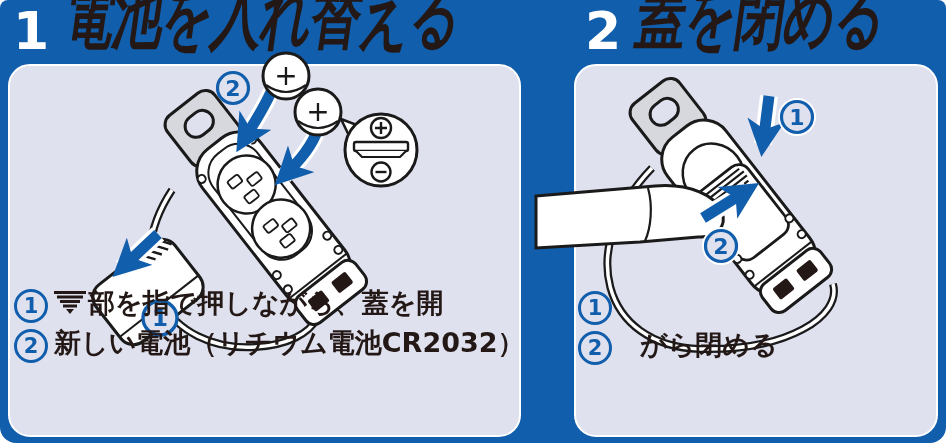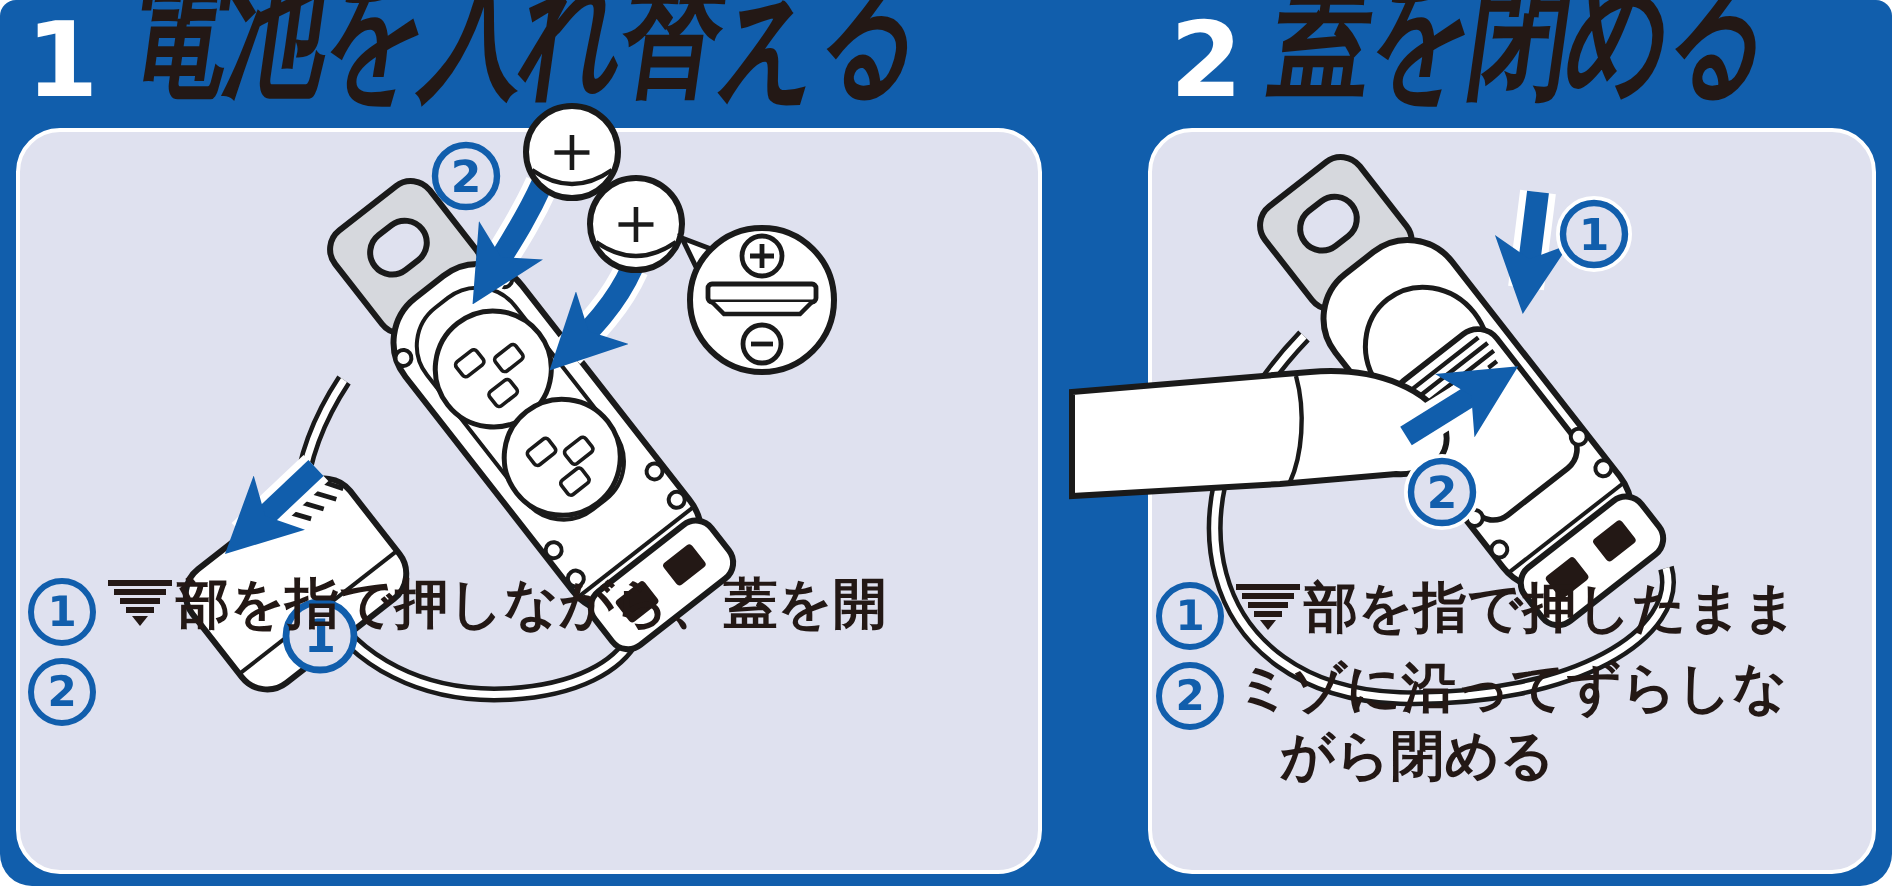--- a/index.html
+++ b/index.html
@@ -210,17 +210,6 @@
     <div class="instructions i2">
       <div class="step">
         <span class="marker">1</span>
-        <div class="sbody">
-          <div class="l1">
-            <svg class="tri" width="32" height="23" viewBox="0 0 32 23">
-              <rect x="0" y="0" width="32" height="3" fill="#231815"></rect>
-              <rect x="3" y="4.5" width="26" height="3" fill="#231815"></rect>
-              <rect x="6" y="9" width="20" height="3" fill="#231815"></rect>
-              <rect x="9" y="13.5" width="14" height="3" fill="#231815"></rect>
-              <polygon points="12,18 20,18 16,23" fill="#231815"></polygon>
-            </svg><span>部を指で押したまま</span>
-          </div>
-        </div>
       </div>
       <div class="step">
         <span class="marker">2</span>

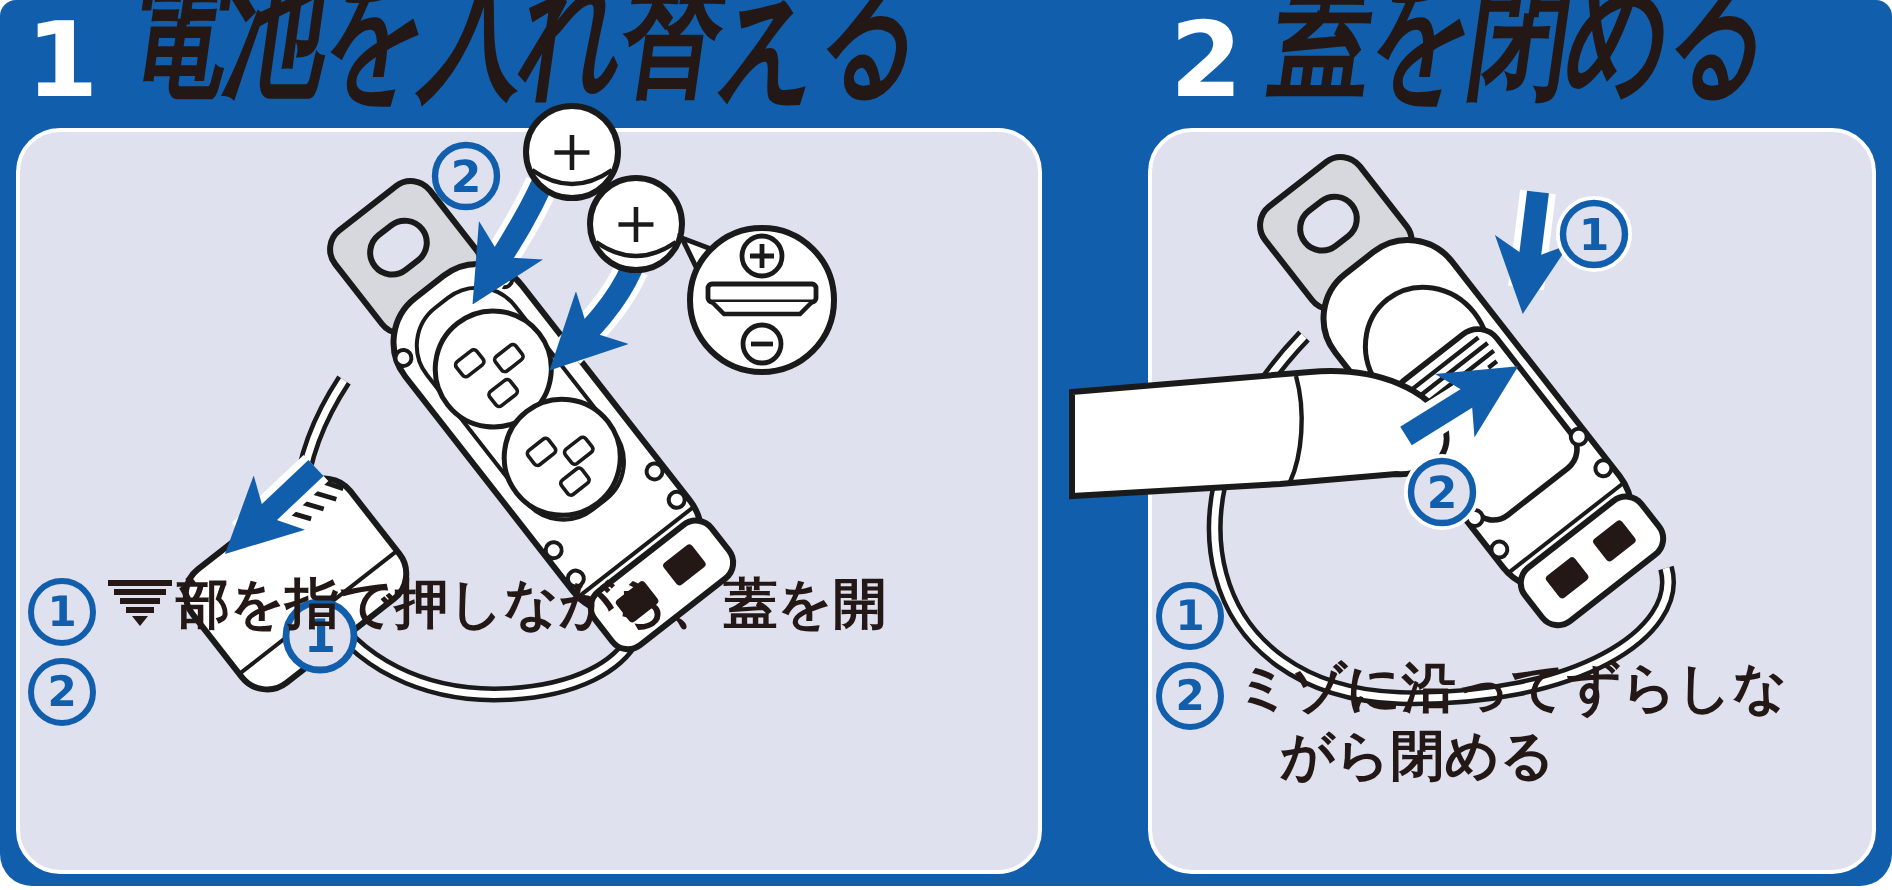--- a/index.html
+++ b/index.html
@@ -203,6 +203,7 @@
       <div class="step">
         <span class="marker">2</span>
         <div class="sbody">
+          <div class="l1"><span>新しい電池（リチウム電池CR2032）</span></div>
         </div>
       </div>
     </div>

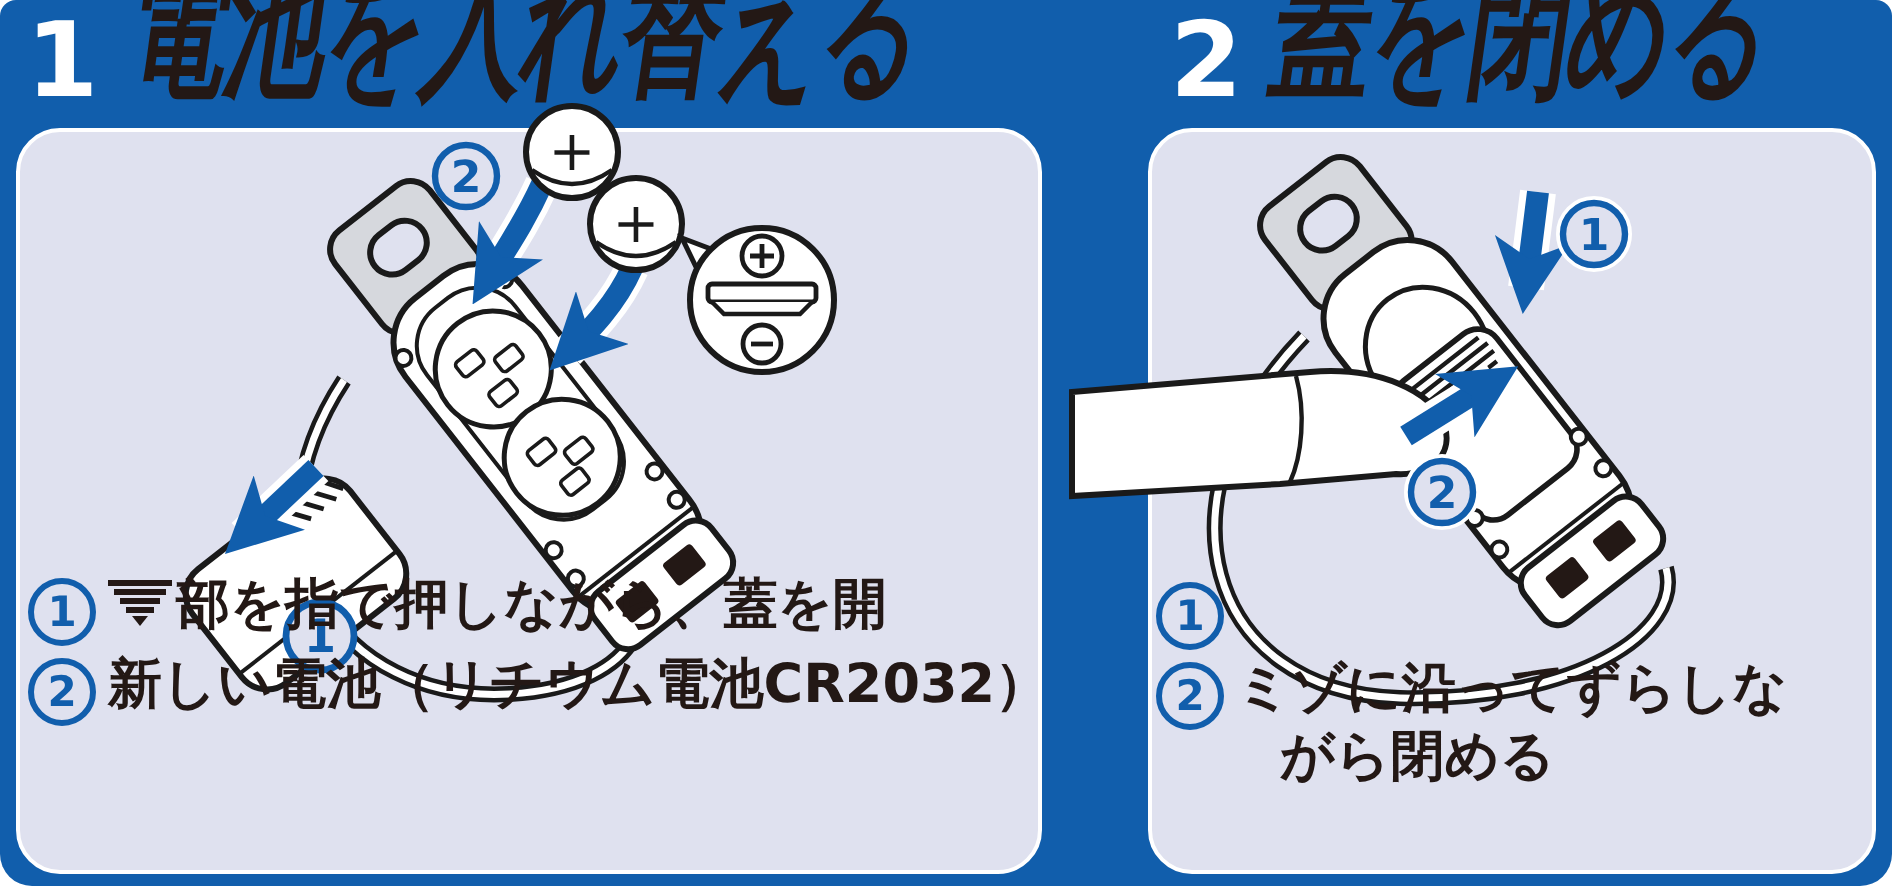--- a/index.html
+++ b/index.html
@@ -215,7 +215,6 @@
       <div class="step">
         <span class="marker">2</span>
         <div class="sbody">
-          <div class="l1"><span>ミゾに沿ってずらしな</span></div>
           <div class="l2"><span>がら閉める</span></div>
         </div>
       </div>

